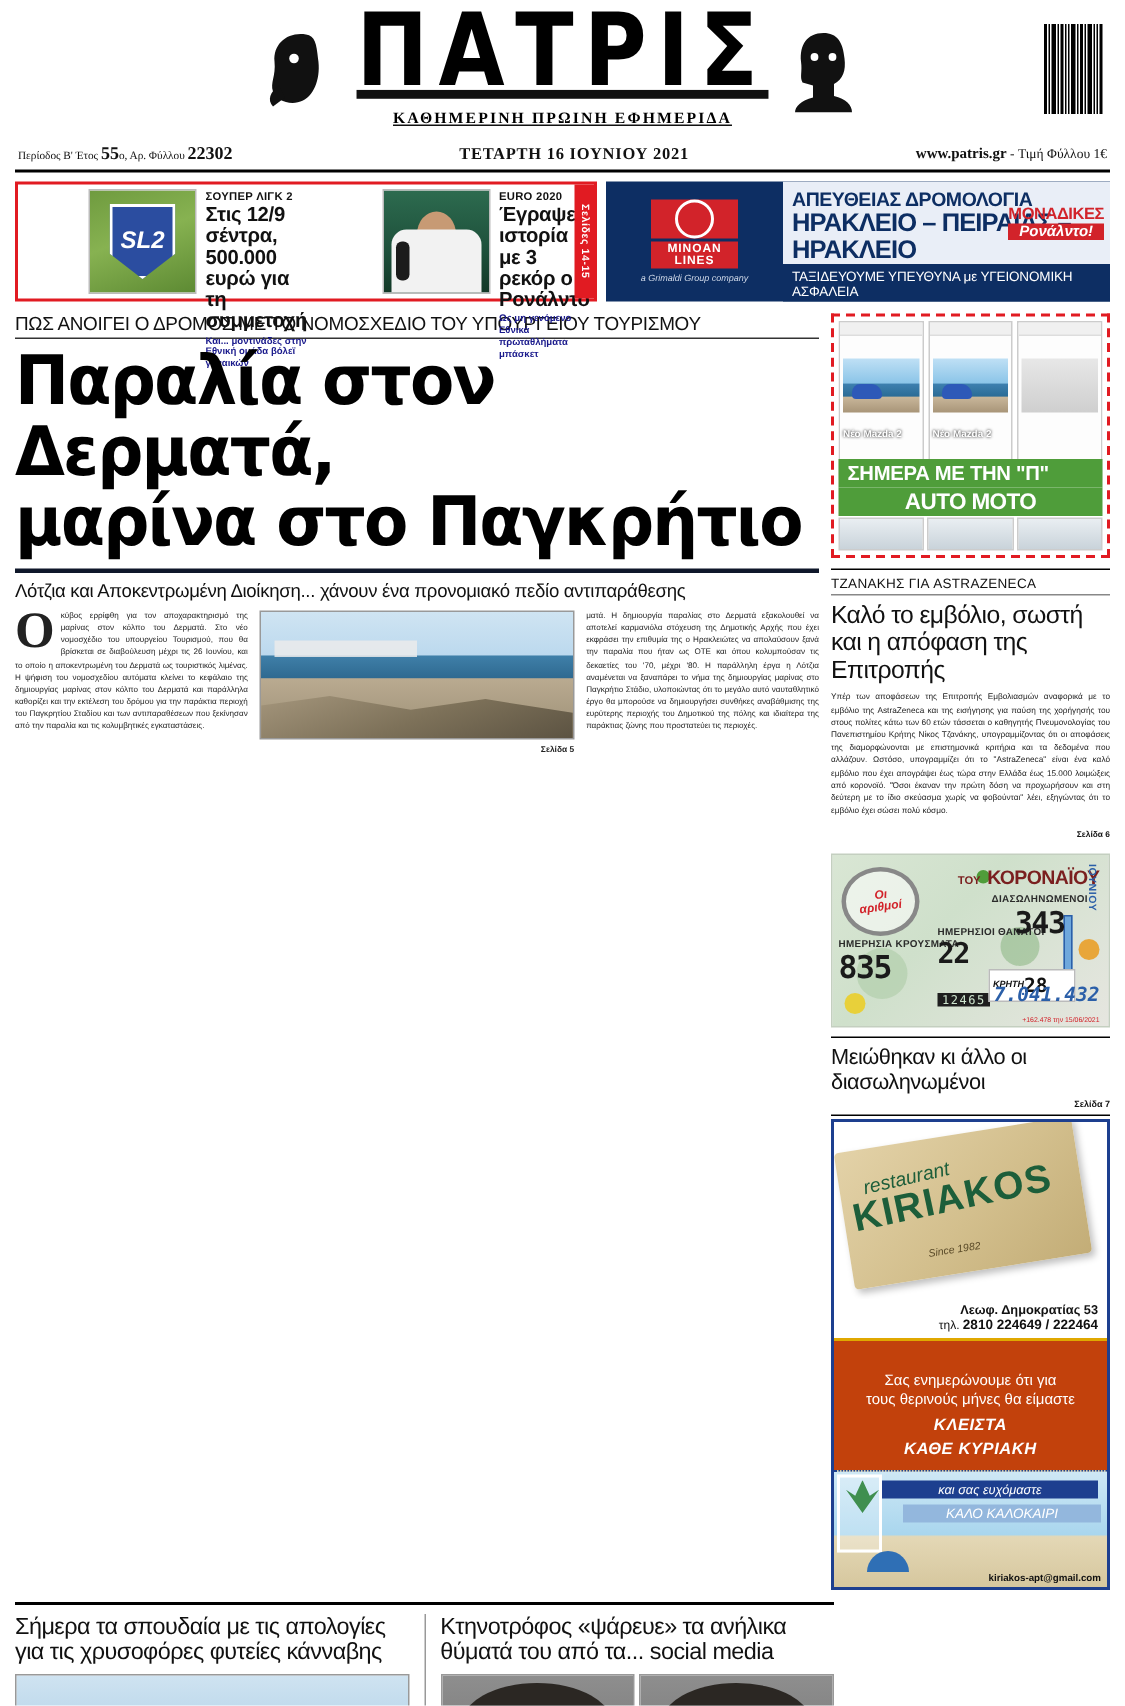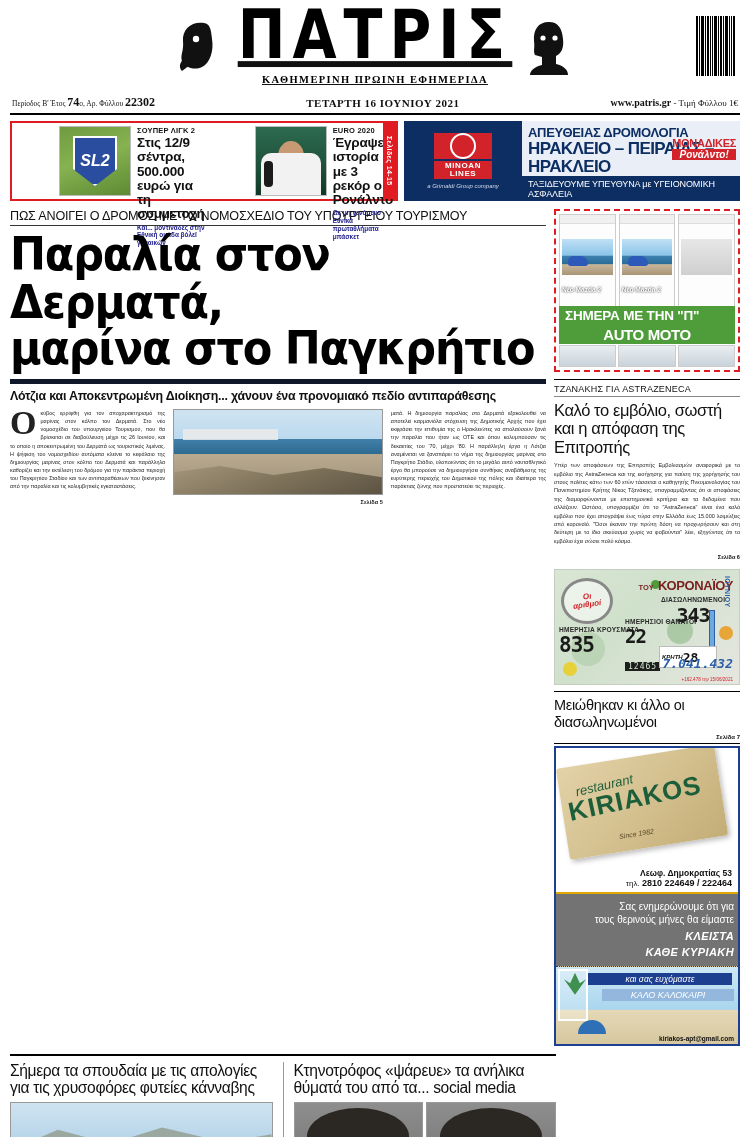--- a/index.html
+++ b/index.html
@@ -244,7 +244,7 @@
   <div class="dateline">
     <div class="dl-left">
       <span>Περίοδος Β' Έτος</span>
-      <span class="bignum">74</span><span>ο, Αρ. Φύλλου</span>
+      <span class="bignum">55</span><span>ο, Αρ. Φύλλου</span>
       <span class="bignum">22302</span>
     </div>
     <div class="dl-center">ΤΕΤΑΡΤΗ 16 ΙΟΥΝΙΟΥ 2021</div>

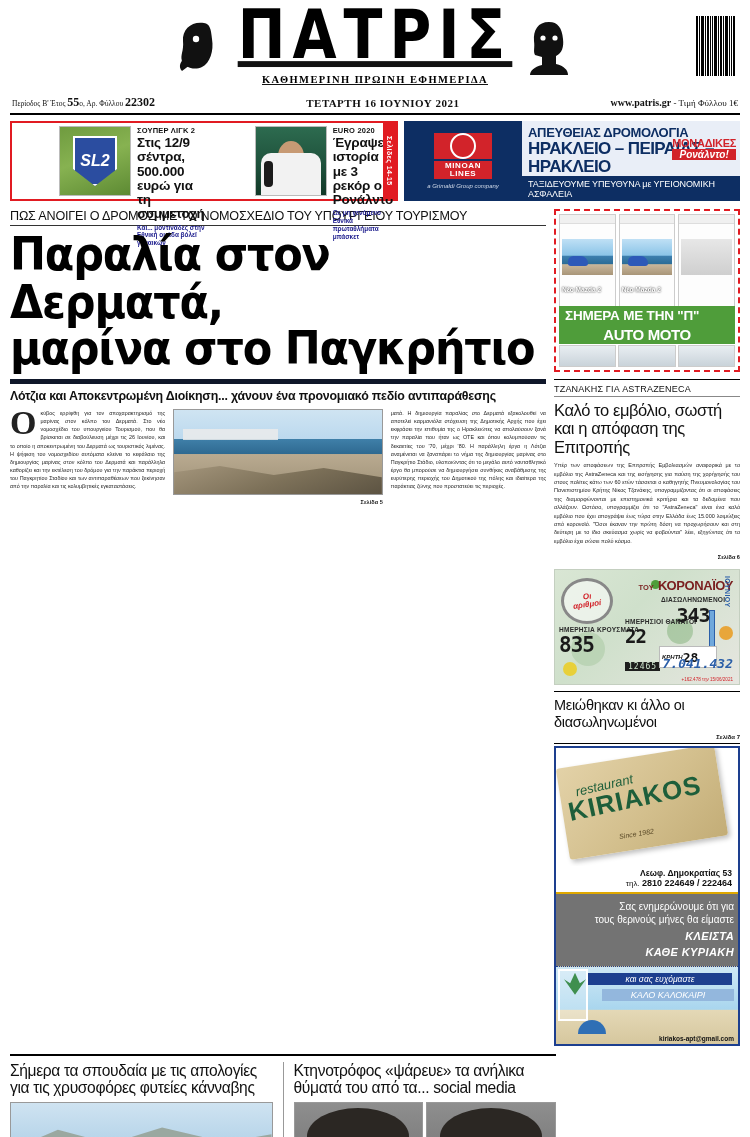--- a/index.html
+++ b/index.html
@@ -100,7 +100,7 @@
     letter-spacing:-1.2px; color:#000; margin:5px 0 2px 0;
     transform:scaleY(1.06); transform-origin:left top;
   }
-  .lead-sub { font-size:12.4px; color:#111; border-top:5px solid #0f172a; padding-top:5px; margin-top:9px; letter-spacing:-.2px;font-weight:bold; }
+  .lead-sub { font-size:12.4px; color:#111; border-top:3px solid #0f172a; padding-top:5px; margin-top:9px; letter-spacing:-.2px; }
 
   .lead-body { display:flex; gap:8px; margin-top:6px; }
   .lb-col { flex:1; min-width:0; font-size:5.4px; line-height:1.5; text-align:justify; color:#222; }

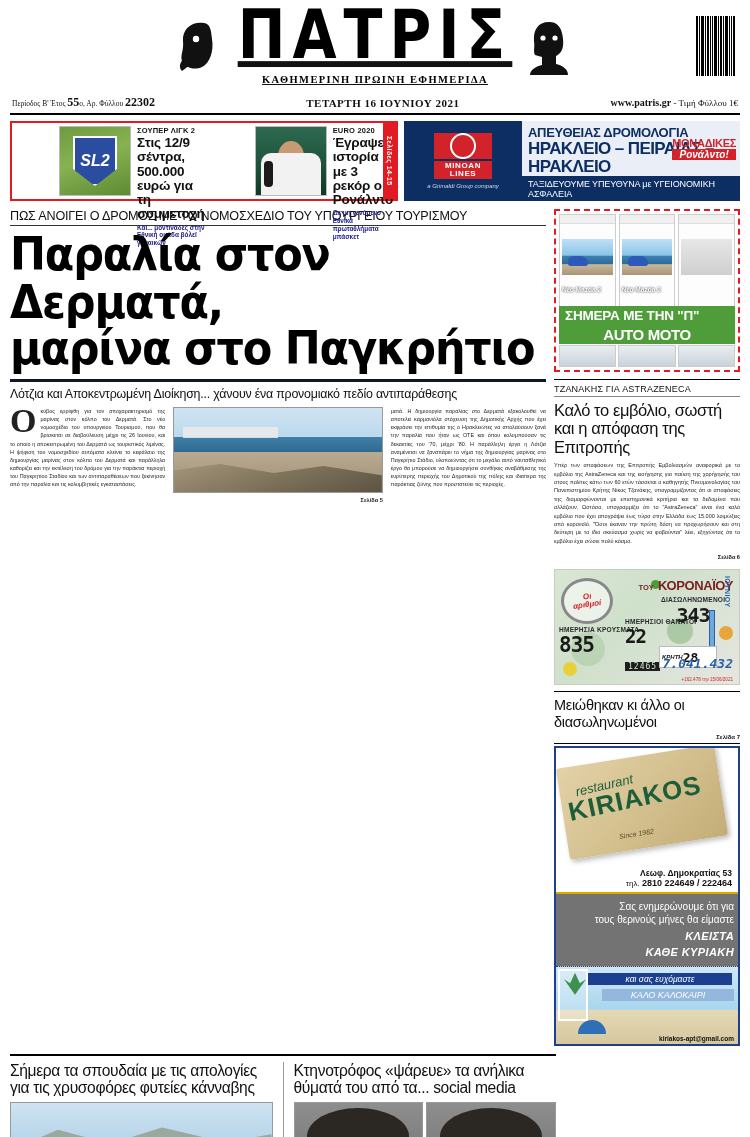--- a/index.html
+++ b/index.html
@@ -189,7 +189,7 @@
   .kir-addr .a1 b { font-size:8.5px; }
   .kir-addr .a2 { font-size:8px; }
   .kir-addr .a2 b { font-size:9px; }
-  .kir-blue { background:#737373; color:#fff; text-align:right; padding:6px 4px 8px 4px; }
+  .kir-blue { background:#c2410c; color:#fff; text-align:center; padding:20px 4px 8px 4px; }
   .kir-blue .k1 { font-size:10px; line-height:1.3; }
   .kir-blue .k2 { font-size:11px; font-weight:bold; font-style:italic; margin-top:4px; letter-spacing:.4px; }
   .kir-bot { position:relative; height:78px; background:linear-gradient(180deg,#cfe8f5 0%,#a9d6ee 55%,#e4d8b6 56%,#d6c79e 100%); overflow:hidden; border-top:1px dotted #1d3f8f; }

